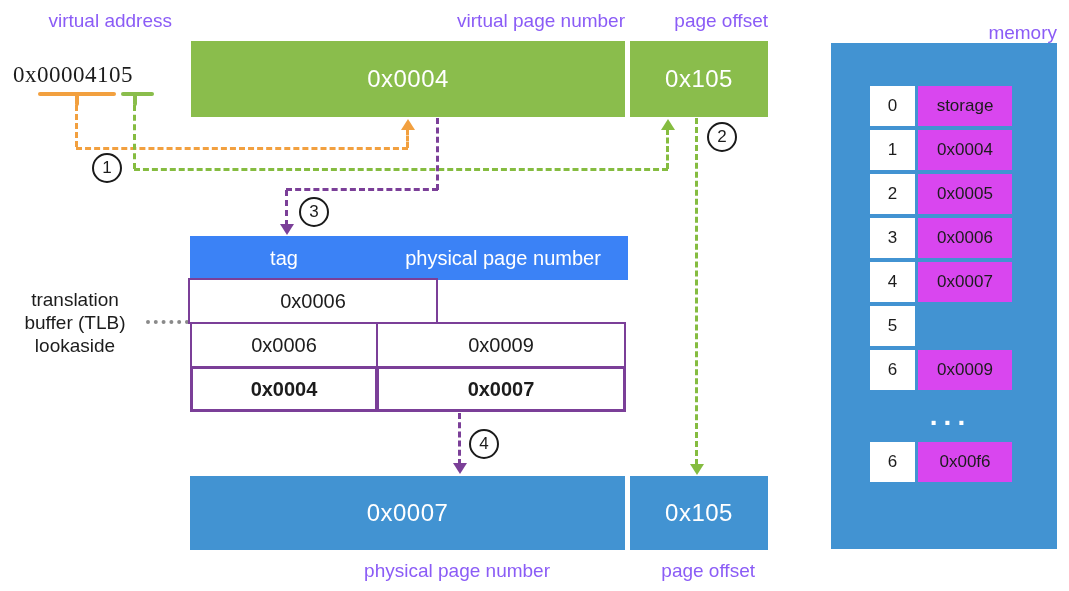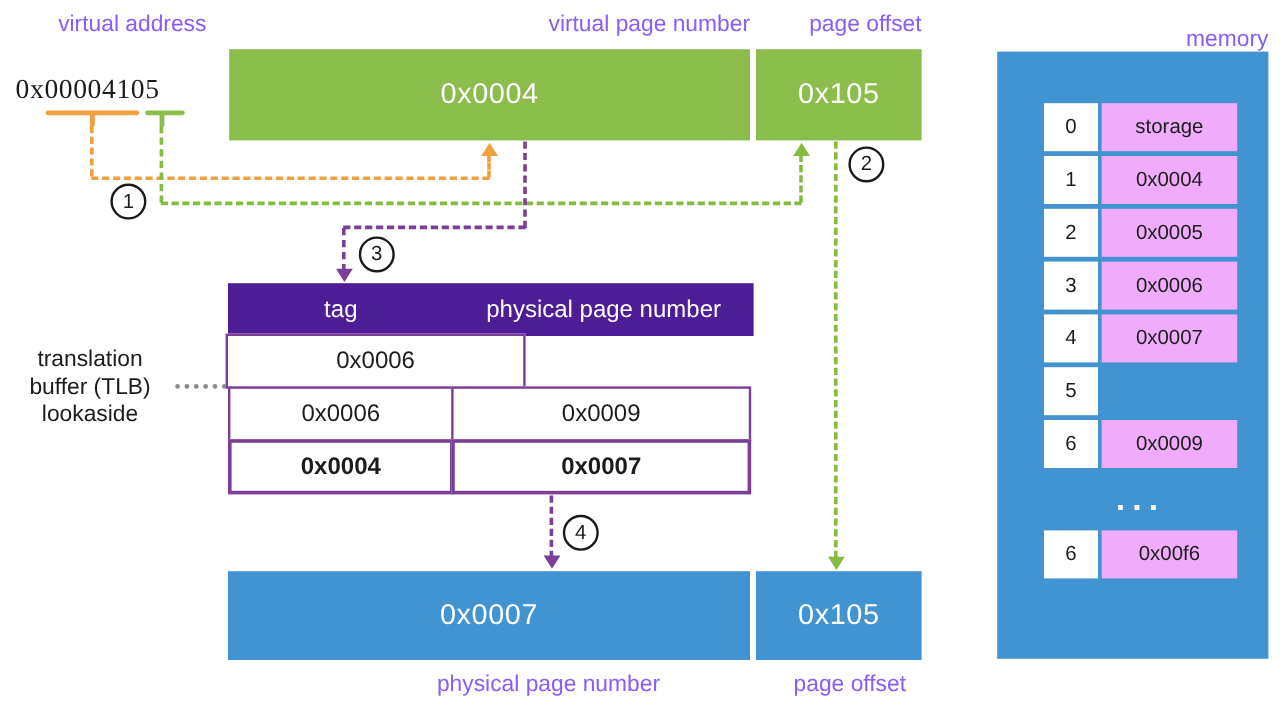--- a/index.html
+++ b/index.html
@@ -53,7 +53,7 @@
   .mem-row{display:flex;margin-bottom:4px;}
   .mem-idx{box-sizing:border-box;width:45px;height:40px;background:#ffffff;display:flex;
            align-items:center;justify-content:center;font-size:17px;}
-  .mem-val{box-sizing:border-box;width:113px;height:40px;background:#f0abfc;margin-left:3px;
+  .mem-val{box-sizing:border-box;width:94px;height:40px;background:#d946ef;margin-left:3px;
            display:flex;align-items:center;justify-content:center;font-size:17px;}
   .mem-dots{width:161px;height:44px;display:flex;align-items:center;justify-content:center;
             color:#ffffff;font-size:28px;font-weight:bold;letter-spacing:6px;margin-bottom:4px;}

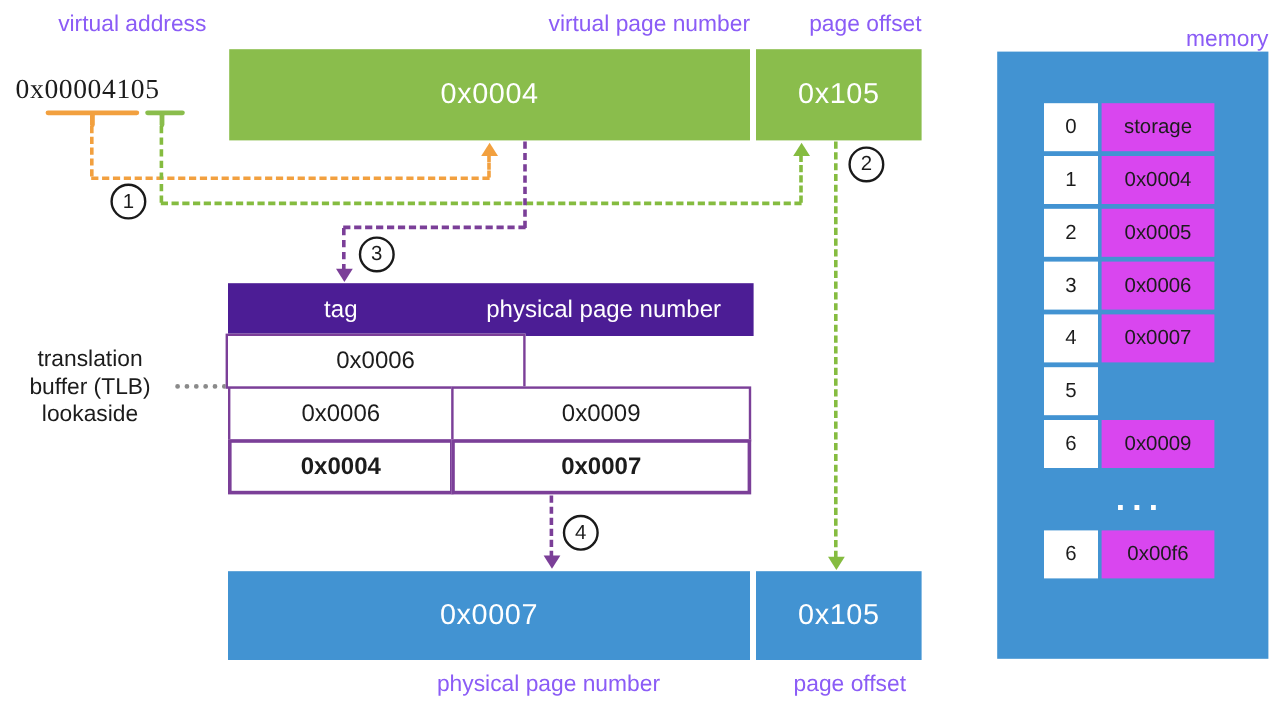--- a/index.html
+++ b/index.html
@@ -37,7 +37,7 @@
         font-size:17px;z-index:5;}
   
   .tlb{left:190px;top:236px;width:438px;}
-  .tlb-header{display:flex;height:44px;background:#4c1d95;color:#ffffff;font-size:20px;}
+  .tlb-header{display:flex;height:44px;background:#3b82f6;color:#ffffff;font-size:20px;}
   .tlb-hcell{display:flex;align-items:center;justify-content:center;box-sizing:border-box;}
   .tlb-row{display:flex;margin-top:-2px;}
   .tlb-cell{box-sizing:border-box;width:188px;height:46px;background:#ffffff;

